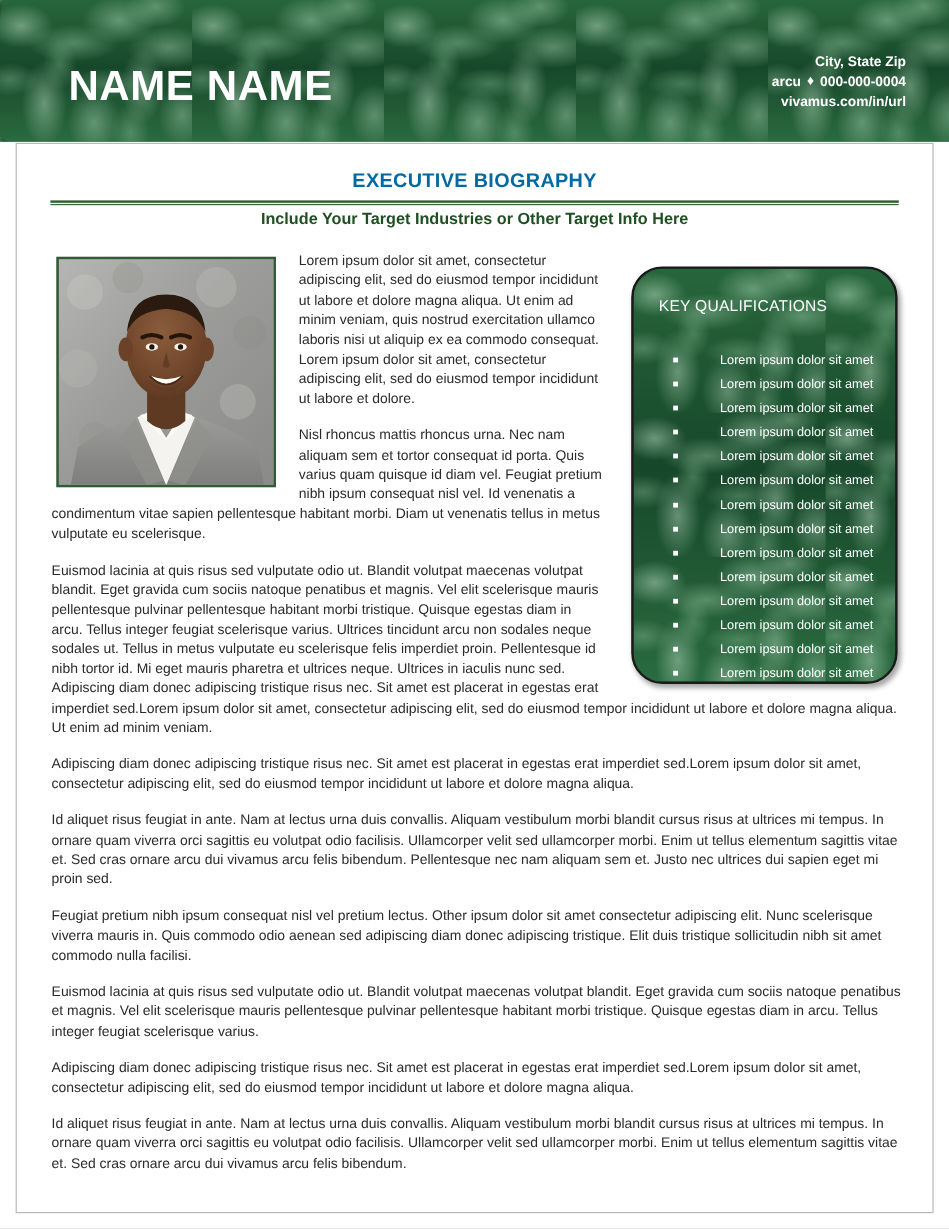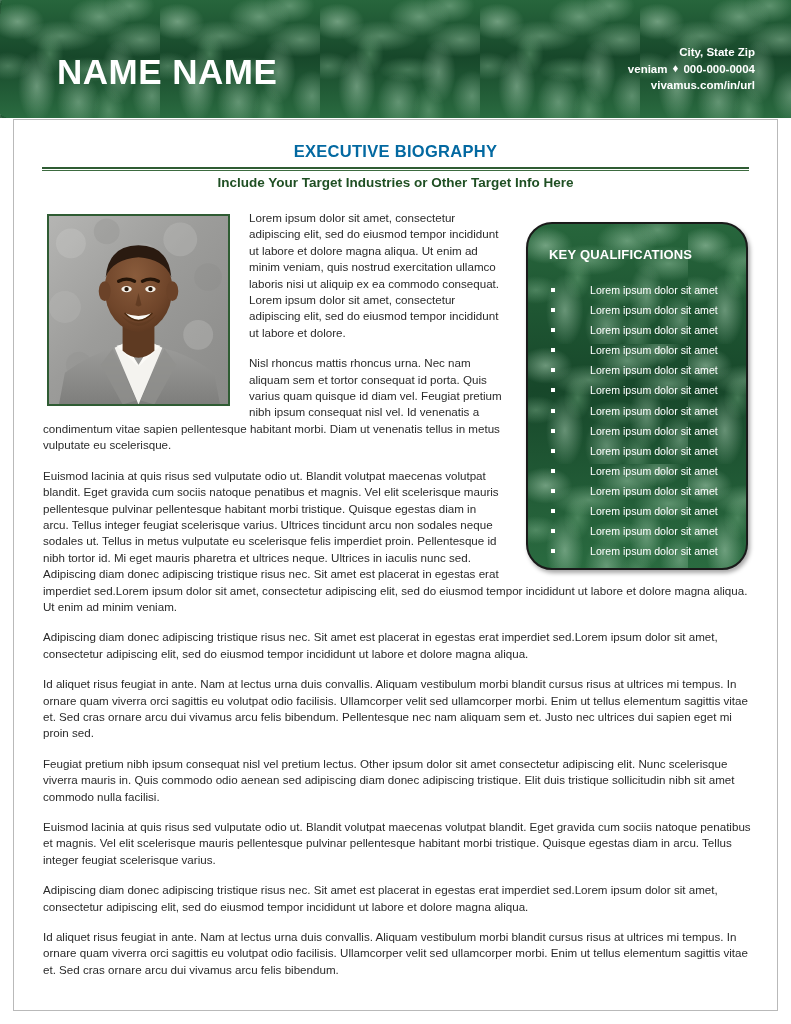--- a/index.html
+++ b/index.html
@@ -215,7 +215,7 @@
     <div class="header-contact">
       <div class="contact-line">City, State Zip</div>
       <div class="contact-line">
-        <span>veniam</span><span class="diamond-sep">♦</span><span>000-000-0004</span>
+        <span>arcu</span><span class="diamond-sep">♦</span><span>000-000-0004</span>
       </div>
       <div class="contact-line">vivamus.com/in/url</div>
     </div>

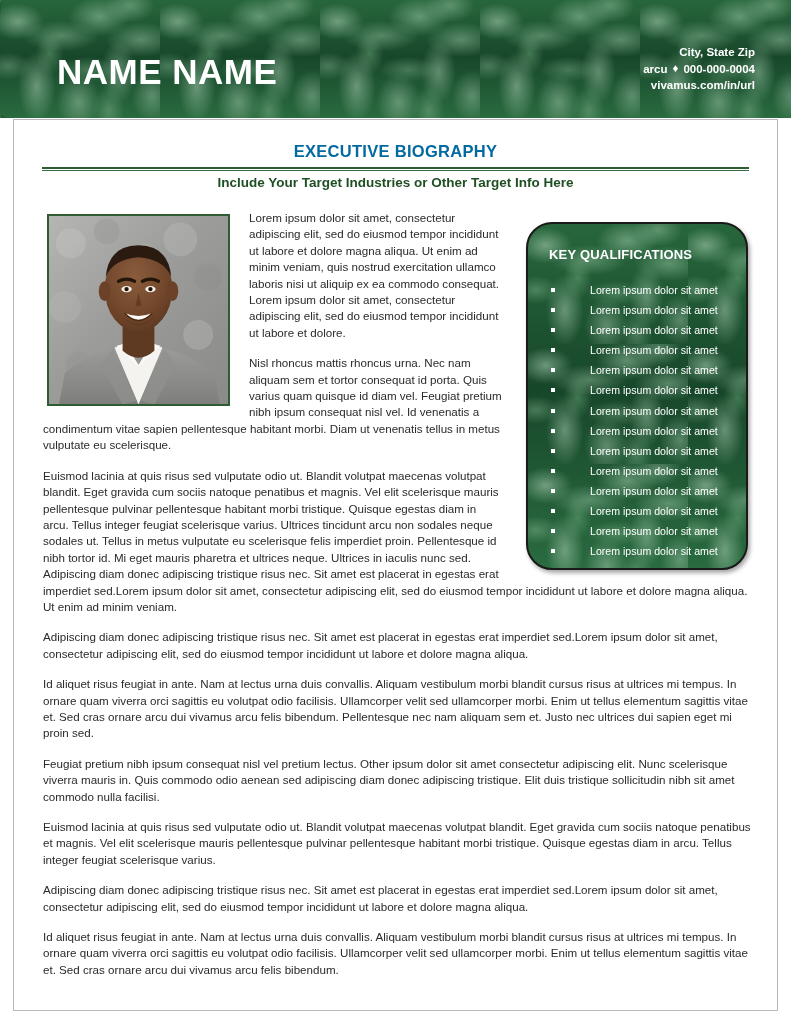--- a/index.html
+++ b/index.html
@@ -173,7 +173,7 @@
     top: 23px;
     color: #ffffff;
     font-size: 13px;
-    font-weight: bold;
+    font-weight: normal;
     letter-spacing: 0.2px;
   }
   .kq-list {

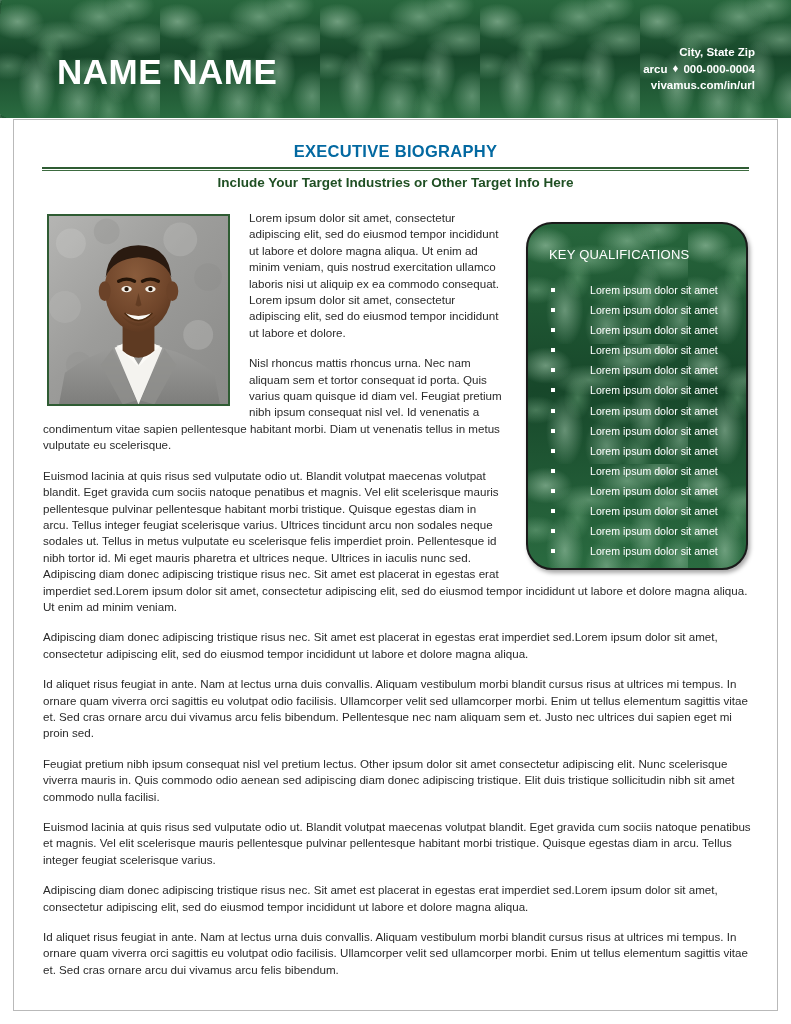--- a/index.html
+++ b/index.html
@@ -181,7 +181,7 @@
     left: 18px;
     top: 56px;
     right: 8px;
-    margin: 0;
+    margin: 10px;
     padding: 0;
     list-style: none;
   }

